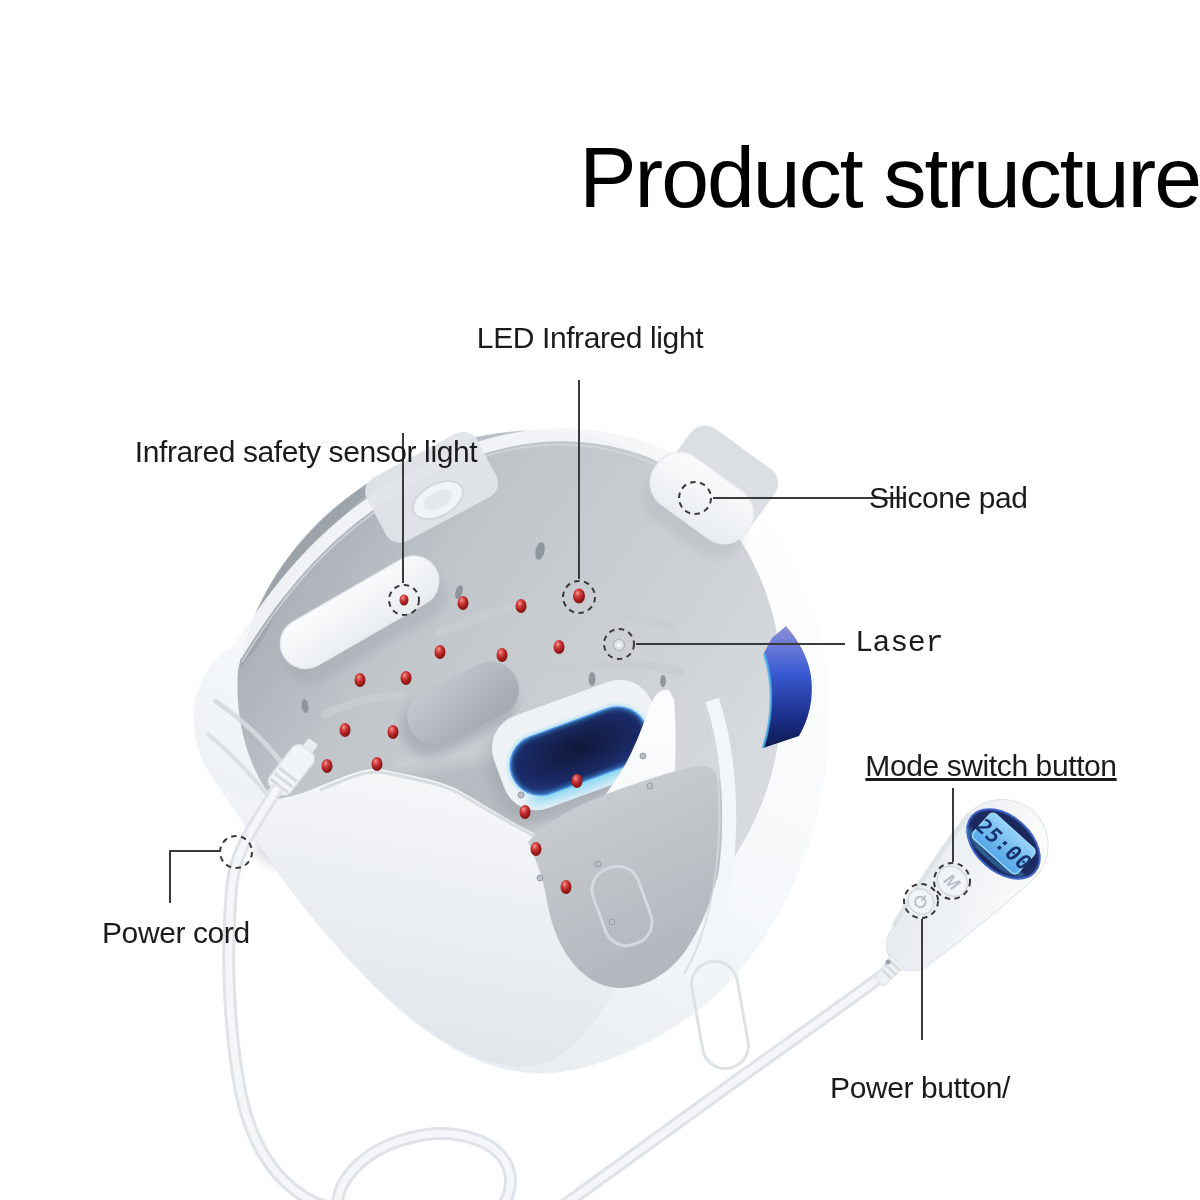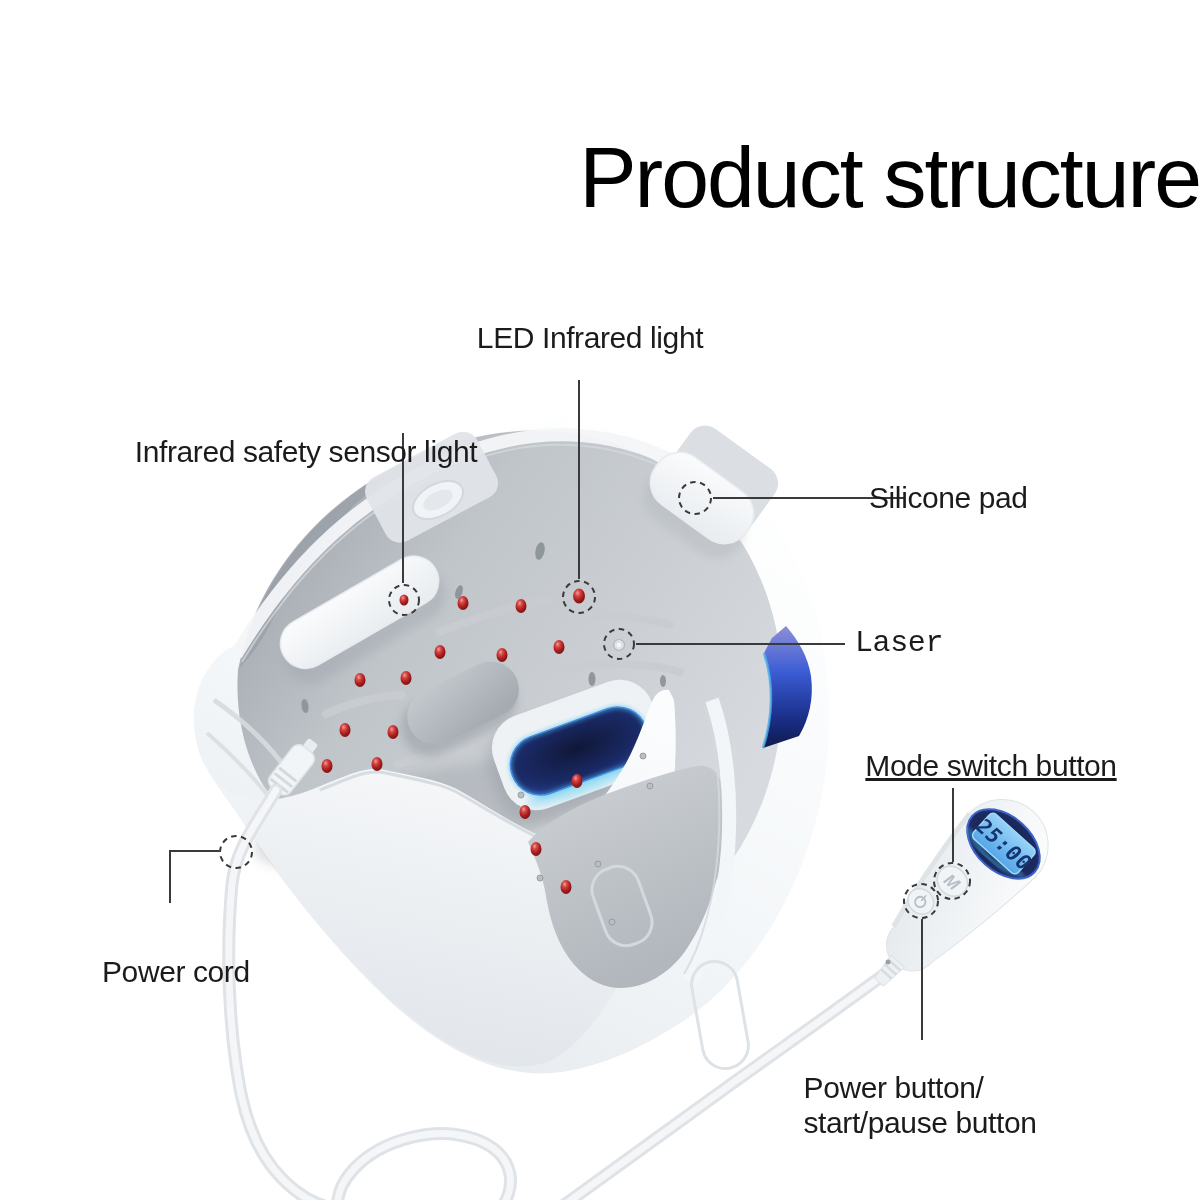--- a/index.html
+++ b/index.html
@@ -15,7 +15,7 @@
   .lbl-silicone{left:869px;top:480px;}
   .lbl-laser{left:855px;top:626px;font-family:Liberation Mono, monospace;}
   .lbl-mode{left:991px;top:748px;text-decoration:underline;}
-  .lbl-powercord{left:102px;top:954px;}
+  .lbl-powercord{left:102px;top:915px;}
   .lbl-powerbtn{left:920px;top:1070px;text-align:left;}
 </style>
 </head>

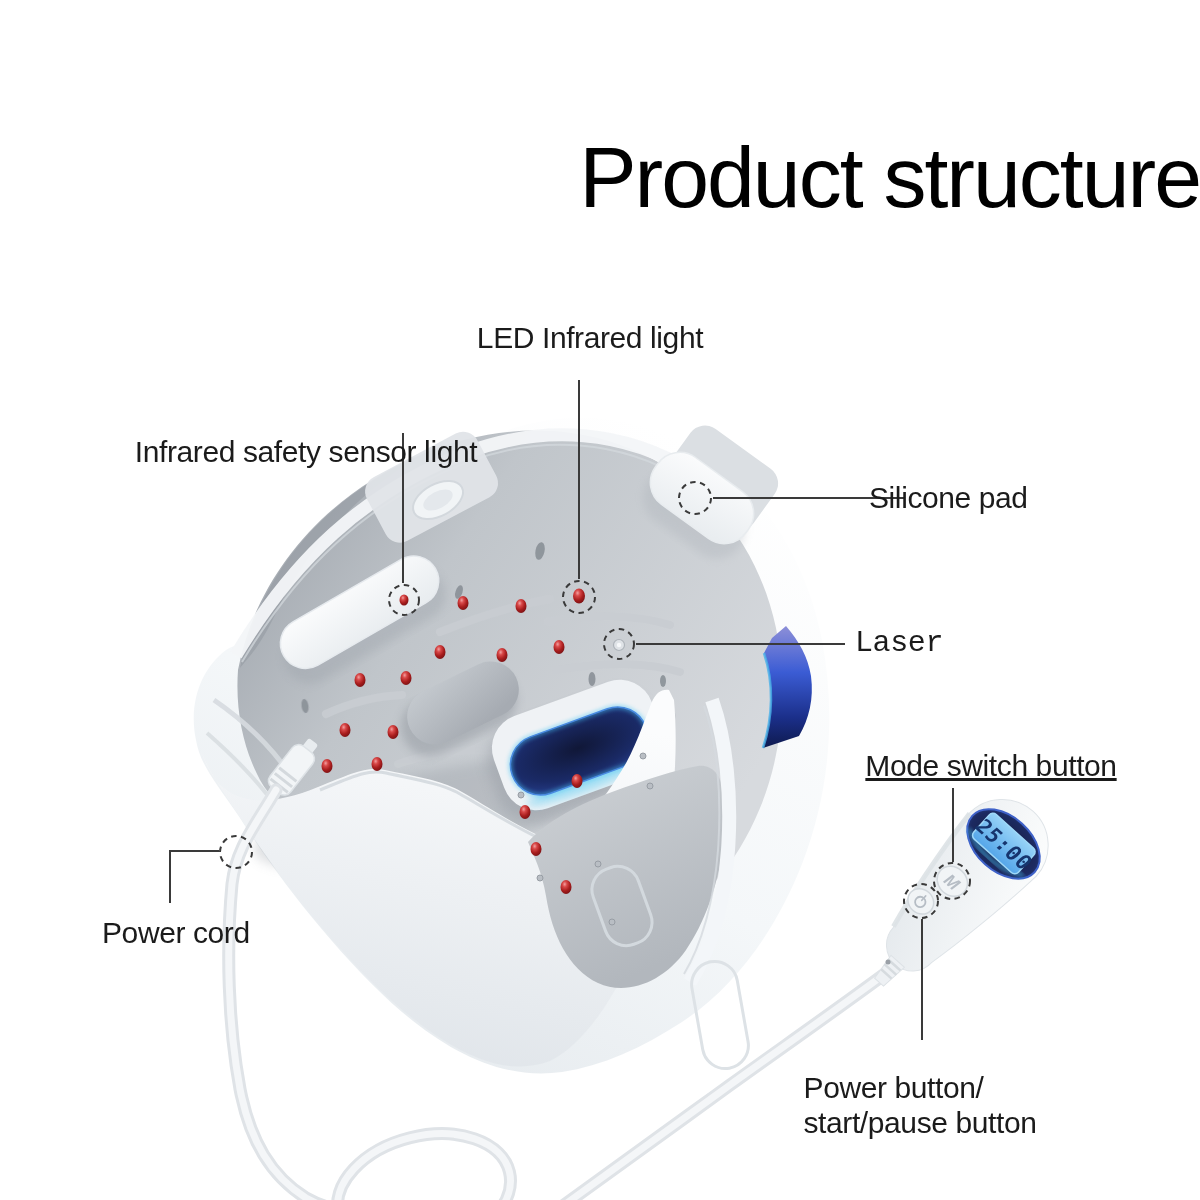--- a/index.html
+++ b/index.html
@@ -16,7 +16,7 @@
   .lbl-laser{left:855px;top:626px;font-family:Liberation Mono, monospace;}
   .lbl-mode{left:991px;top:748px;text-decoration:underline;}
   .lbl-powercord{left:102px;top:915px;}
-  .lbl-powerbtn{left:920px;top:1070px;text-align:left;}
+  .lbl-powerbtn{left:920px;top:1070px;text-align:right;}
 </style>
 </head>
 <body>

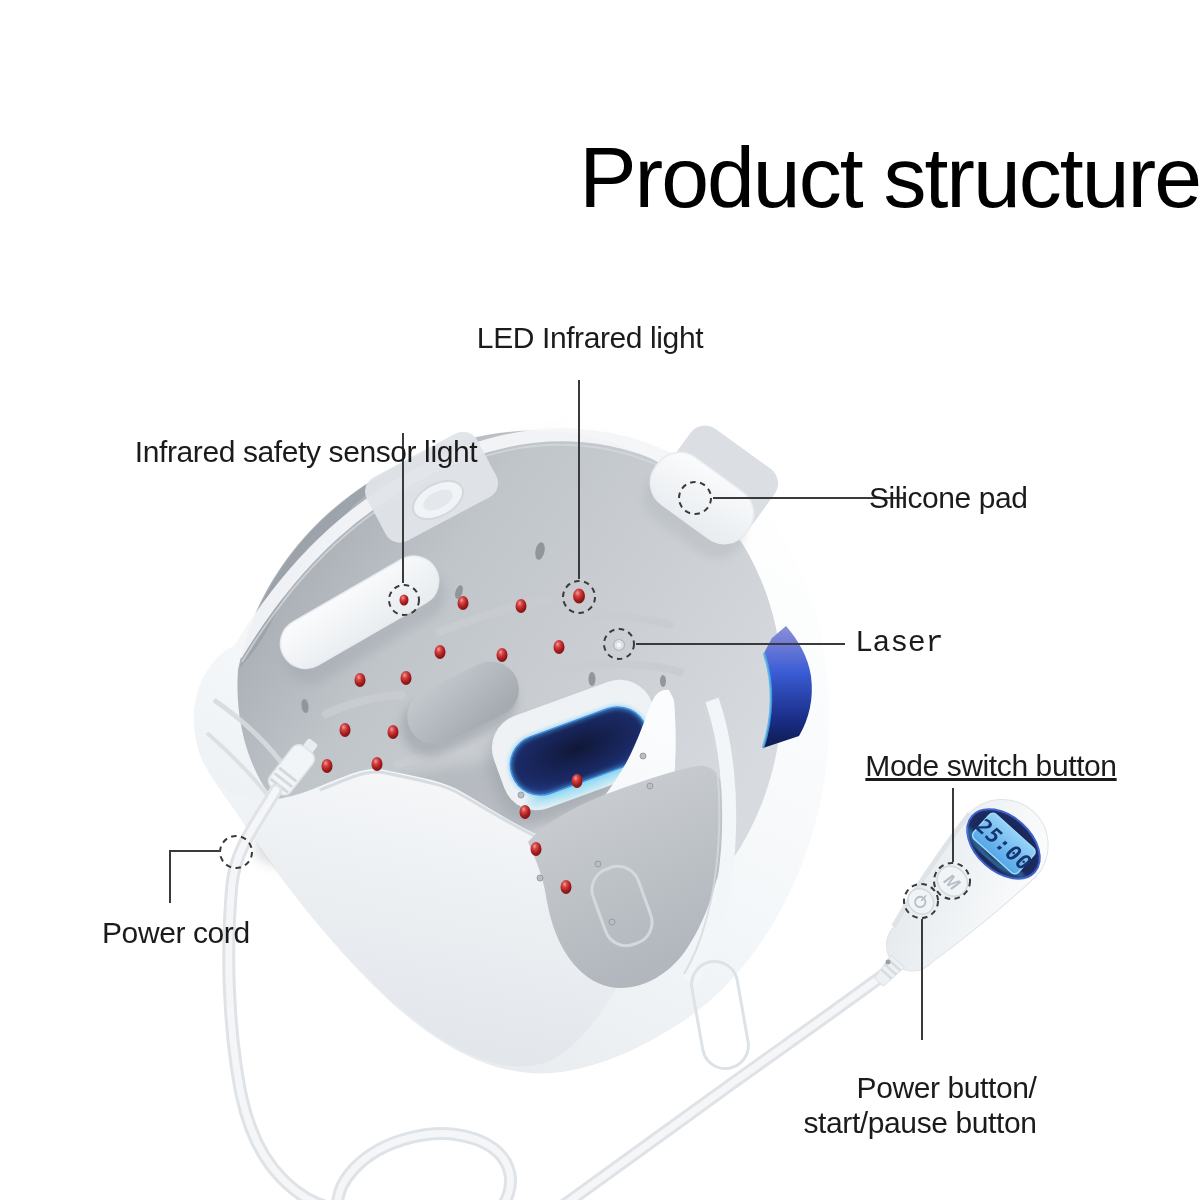--- a/index.html
+++ b/index.html
@@ -339,7 +339,6 @@
   <div class="lbl lbl-powercord">Power cord</div>
   <div class="lbl ctr lbl-powerbtn">
     <div>Power button/</div>
-    <div>start/pause button</div>
   </div>
 </div>
 

